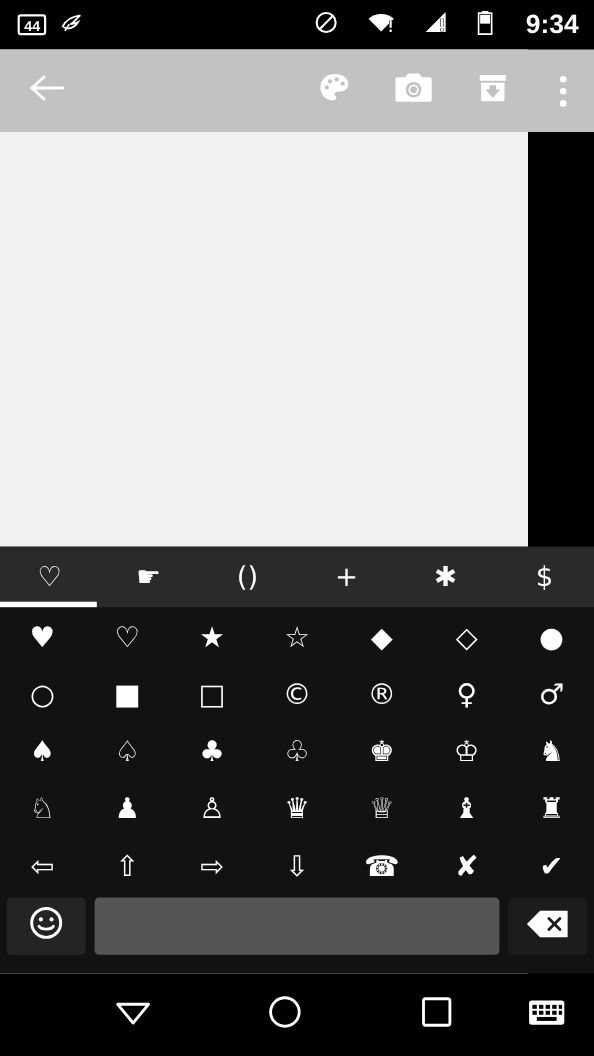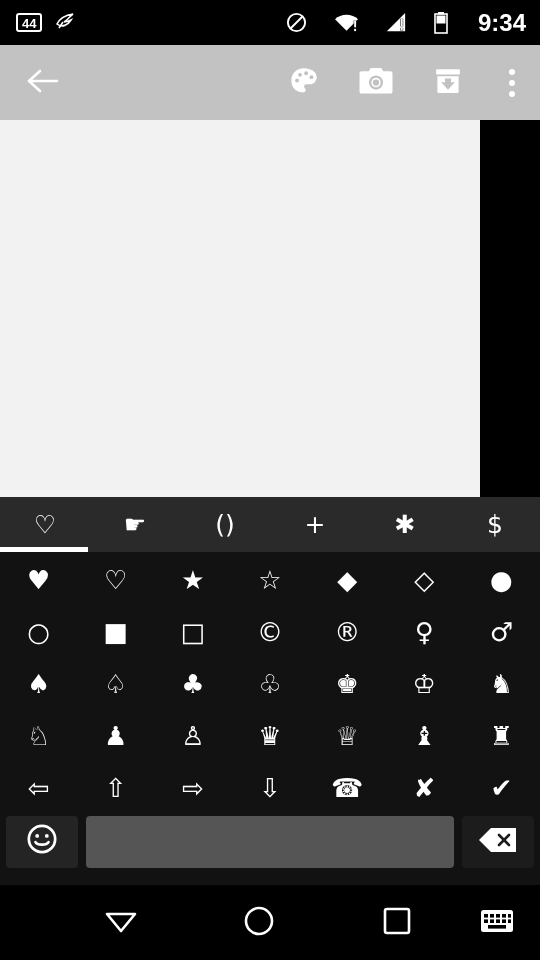--- a/index.html
+++ b/index.html
@@ -22,7 +22,7 @@
   }
   .sb-bird { font-size:19px; line-height:1; color:#fff; }
   .sb-right {
-    margin-left:auto; display:flex; align-items:center; gap:26px; padding-right:14px;
+    margin-left:auto; display:flex; align-items:flex-start; gap:26px; padding-right:14px;
   }
   .sb-right svg { display:block; }
   .sb-time { font-size:24px; font-weight:bold; letter-spacing:0px; margin-left:4px; }

